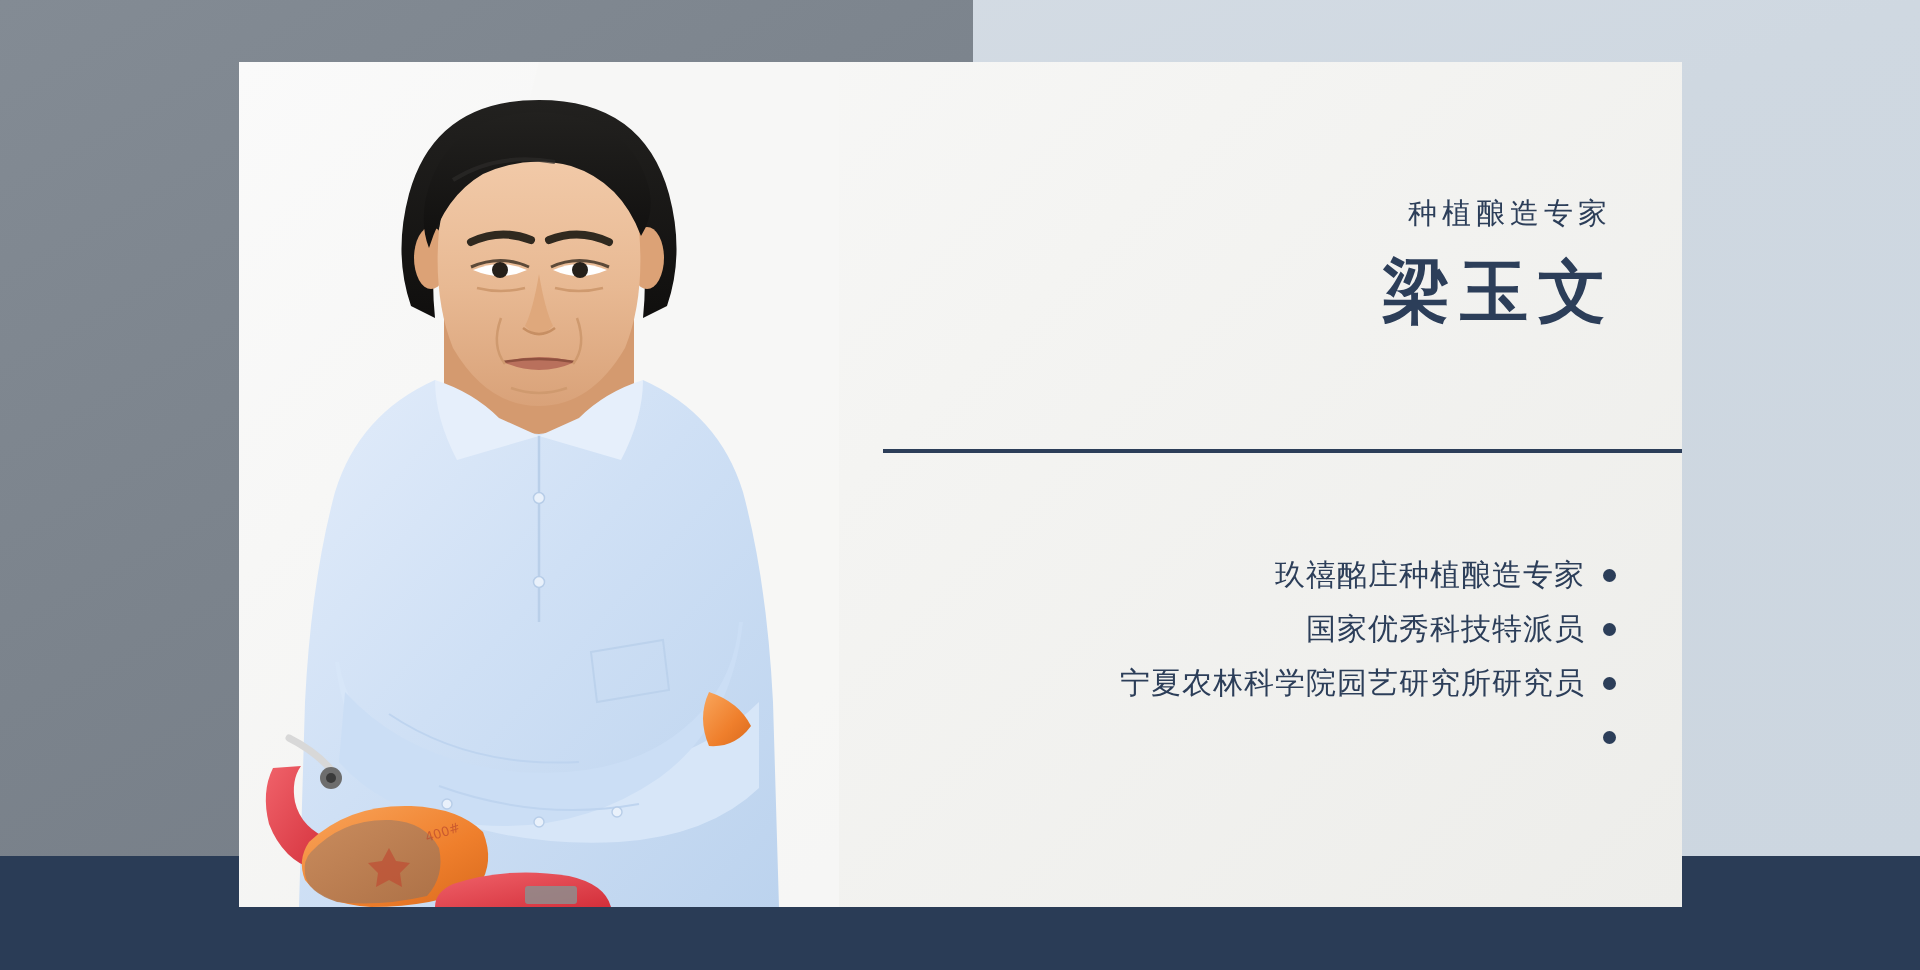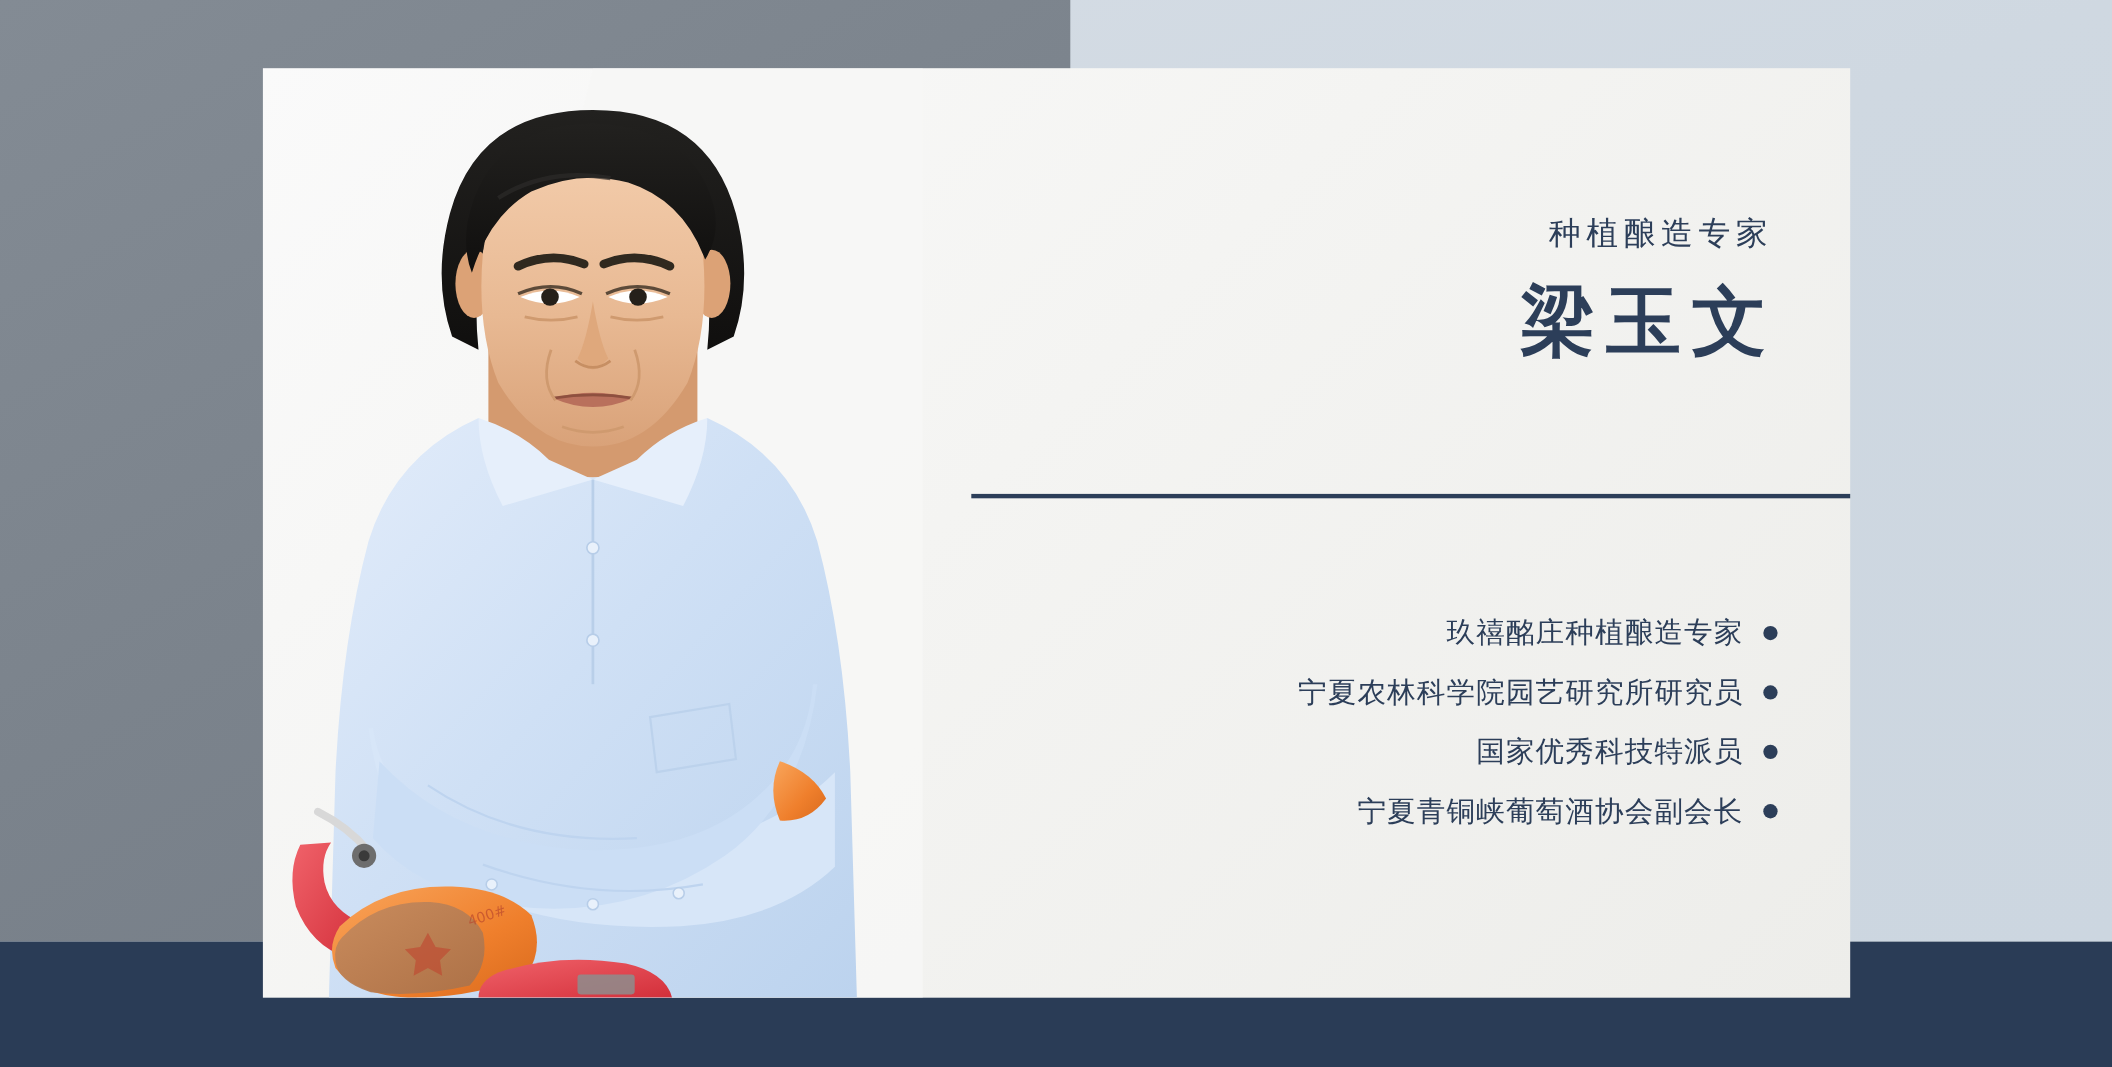--- a/index.html
+++ b/index.html
@@ -149,7 +149,7 @@
     margin-bottom: 0px;
   }
   .cred-text {
-    font-size: 26px;
+    font-size: 30px;
     line-height: 36px;
     color: #2c3e59;
     letter-spacing: 1px;

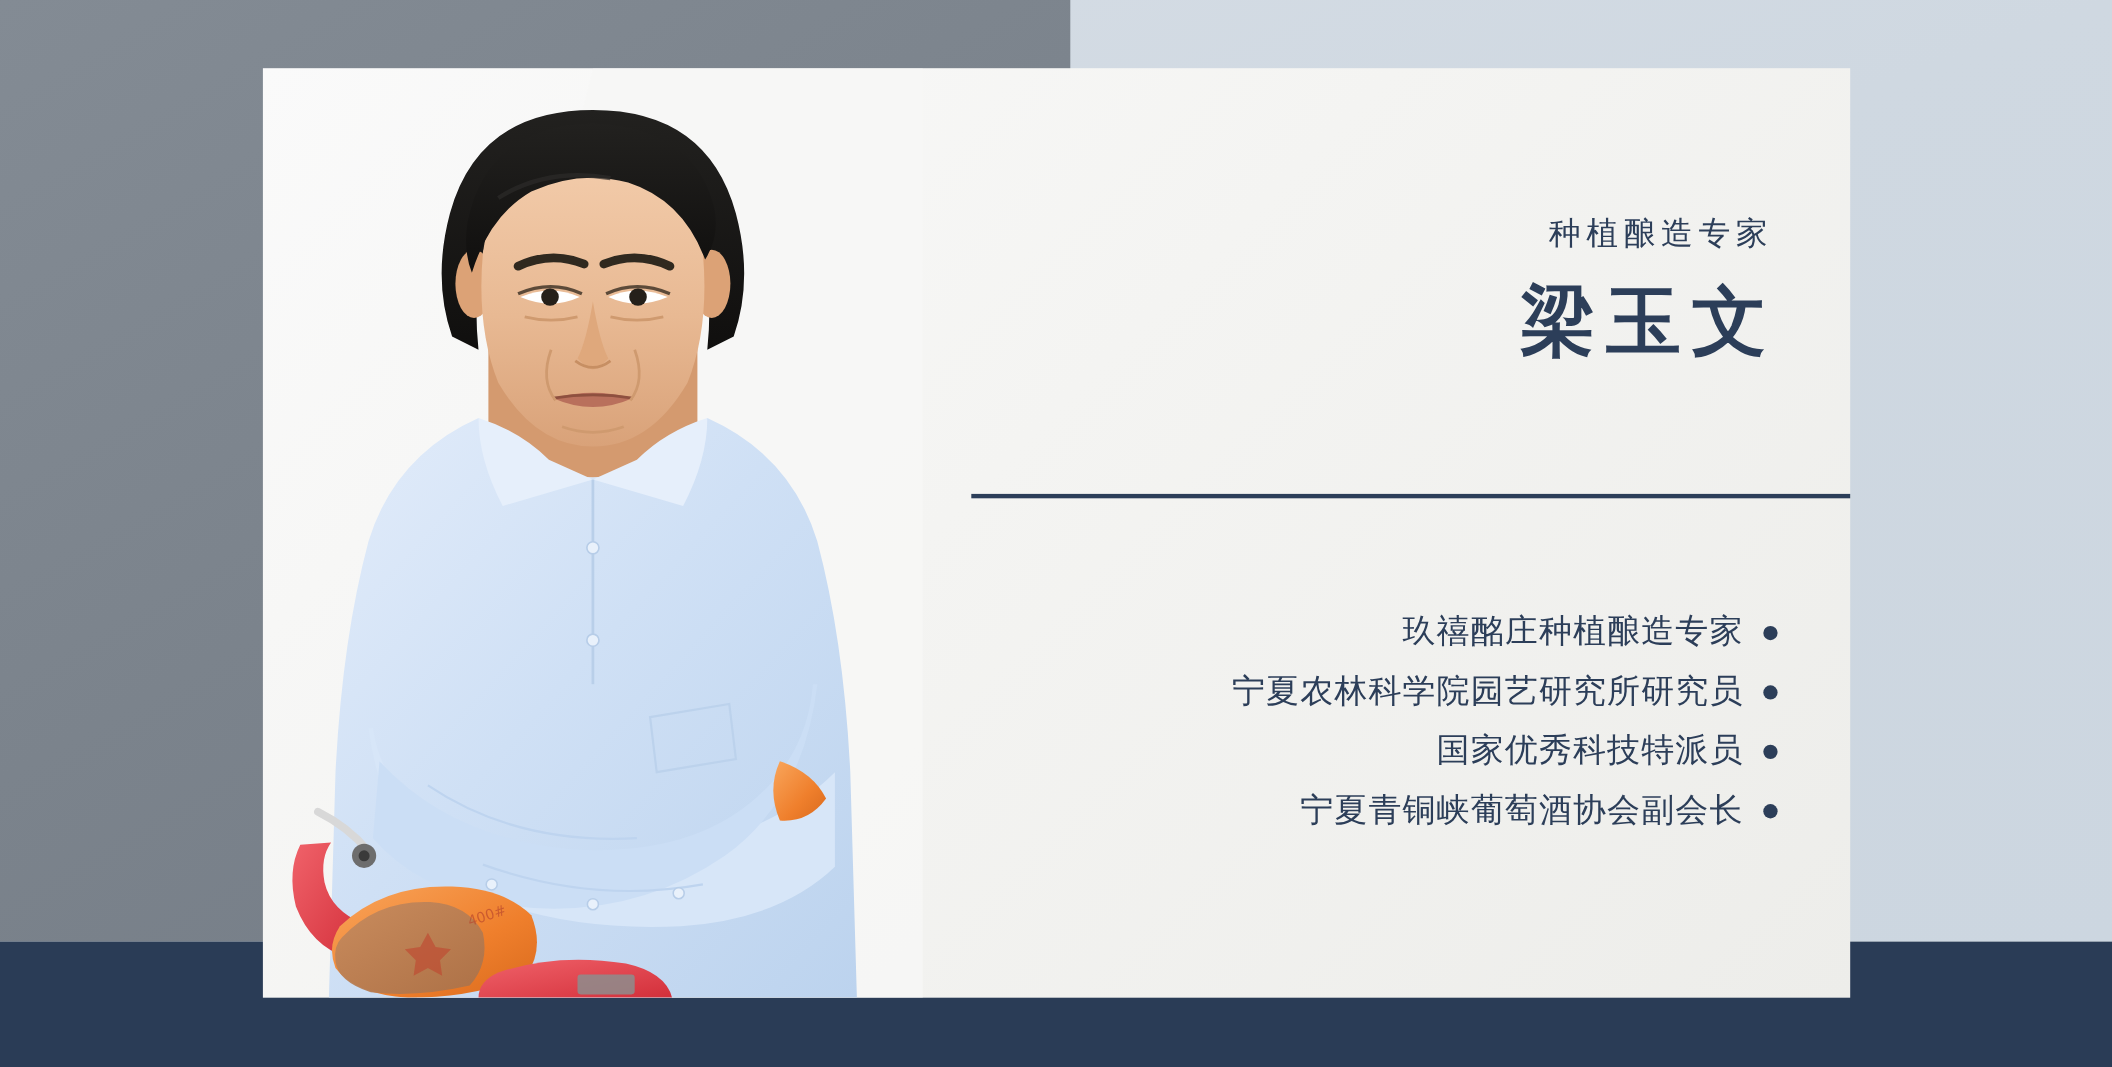--- a/index.html
+++ b/index.html
@@ -319,11 +319,11 @@
           <span class="cred-bullet"></span>
         </li>
         <li class="cred-item">
-          <span class="cred-text">宁夏农林科学院园艺研究所研究员</span>
+          <span class="cred-text">国家优秀科技特派员</span>
           <span class="cred-bullet"></span>
         </li>
         <li class="cred-item">
-          <span class="cred-text">国家优秀科技特派员</span>
+          <span class="cred-text">宁夏农林科学院园艺研究所研究员</span>
           <span class="cred-bullet"></span>
         </li>
         <li class="cred-item">

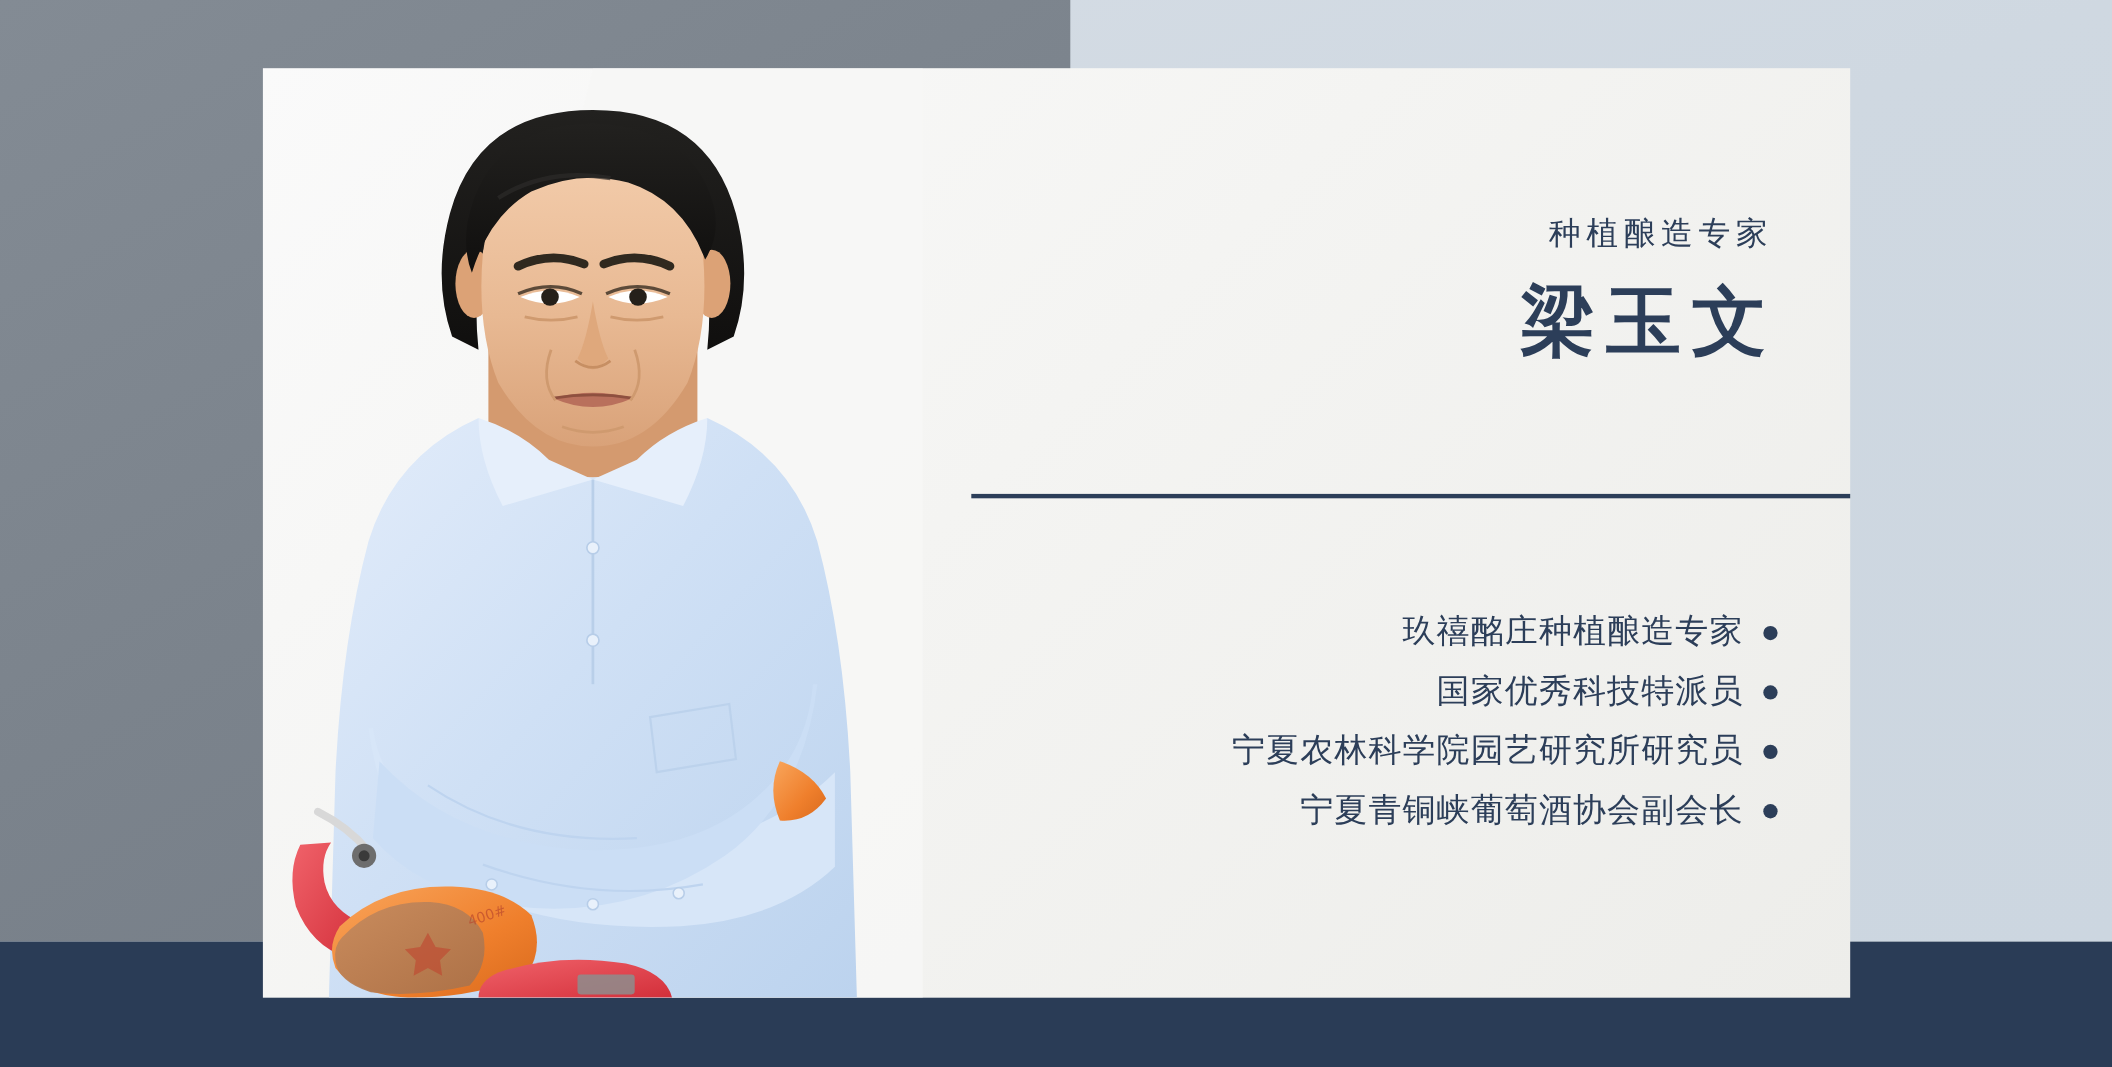--- a/index.html
+++ b/index.html
@@ -327,7 +327,6 @@
           <span class="cred-bullet"></span>
         </li>
         <li class="cred-item">
-          <span class="cred-text">宁夏青铜峡葡萄酒协会副会长</span>
           <span class="cred-bullet"></span>
         </li>
       </ul>

